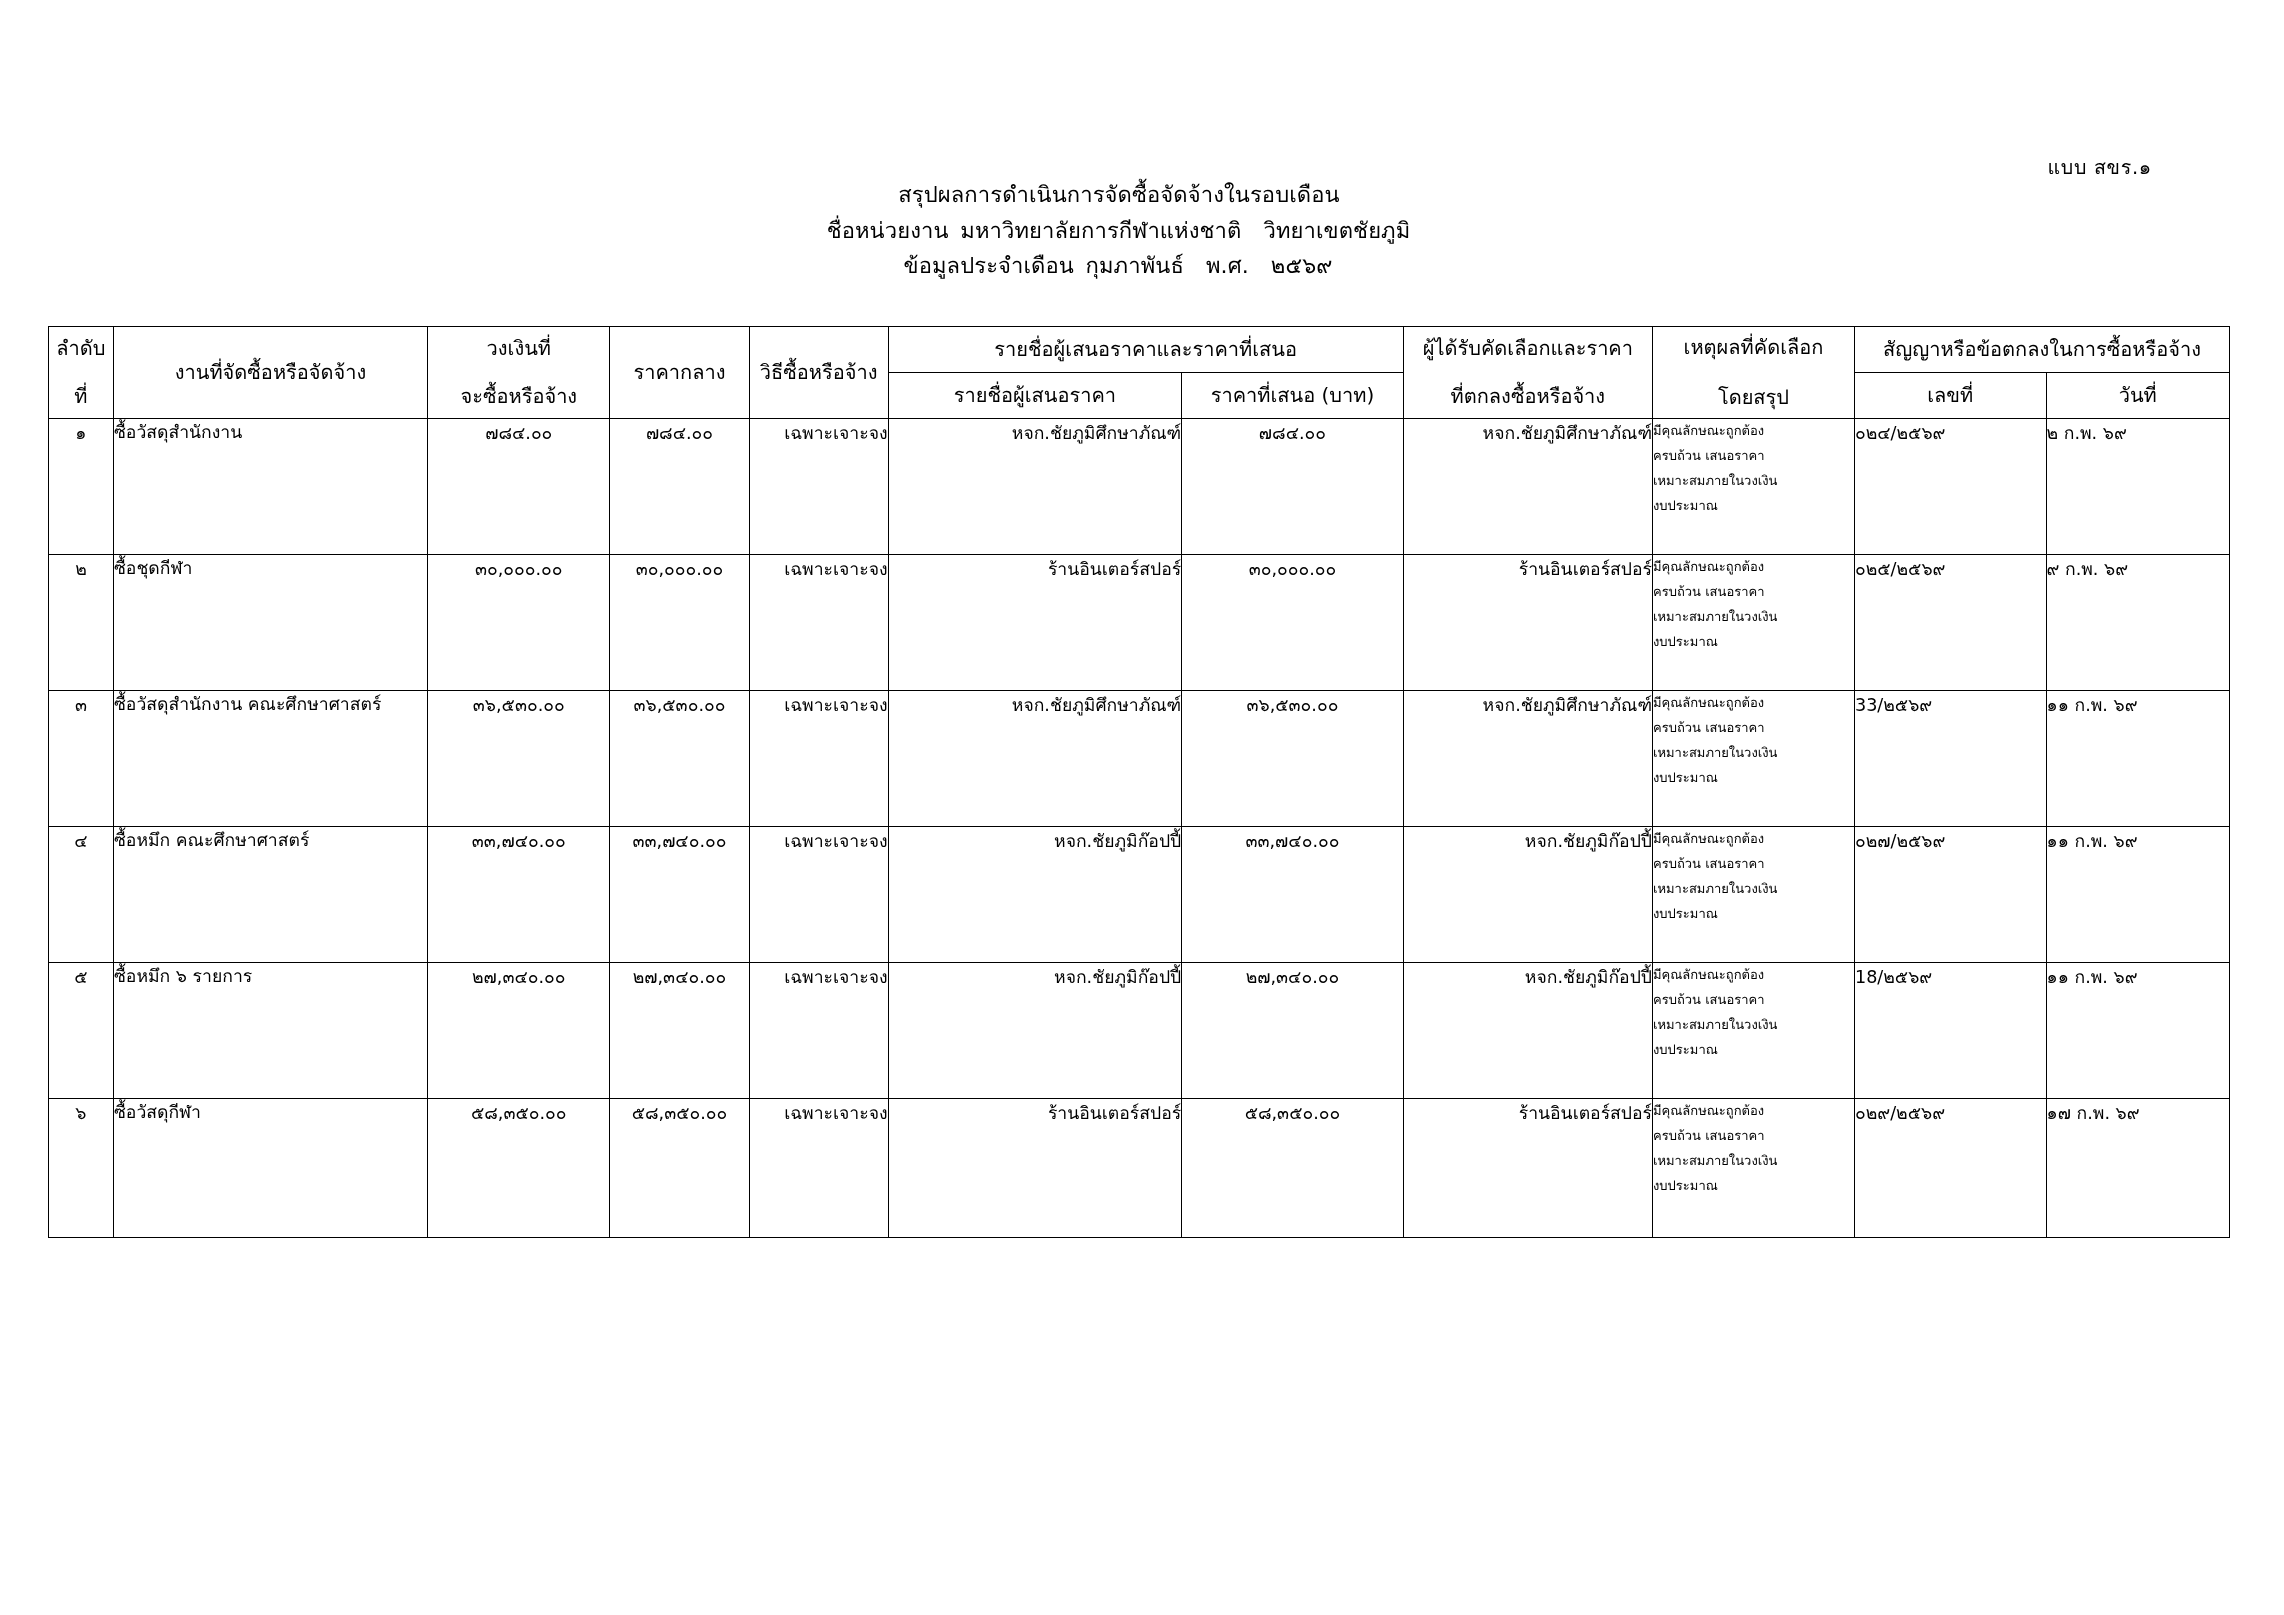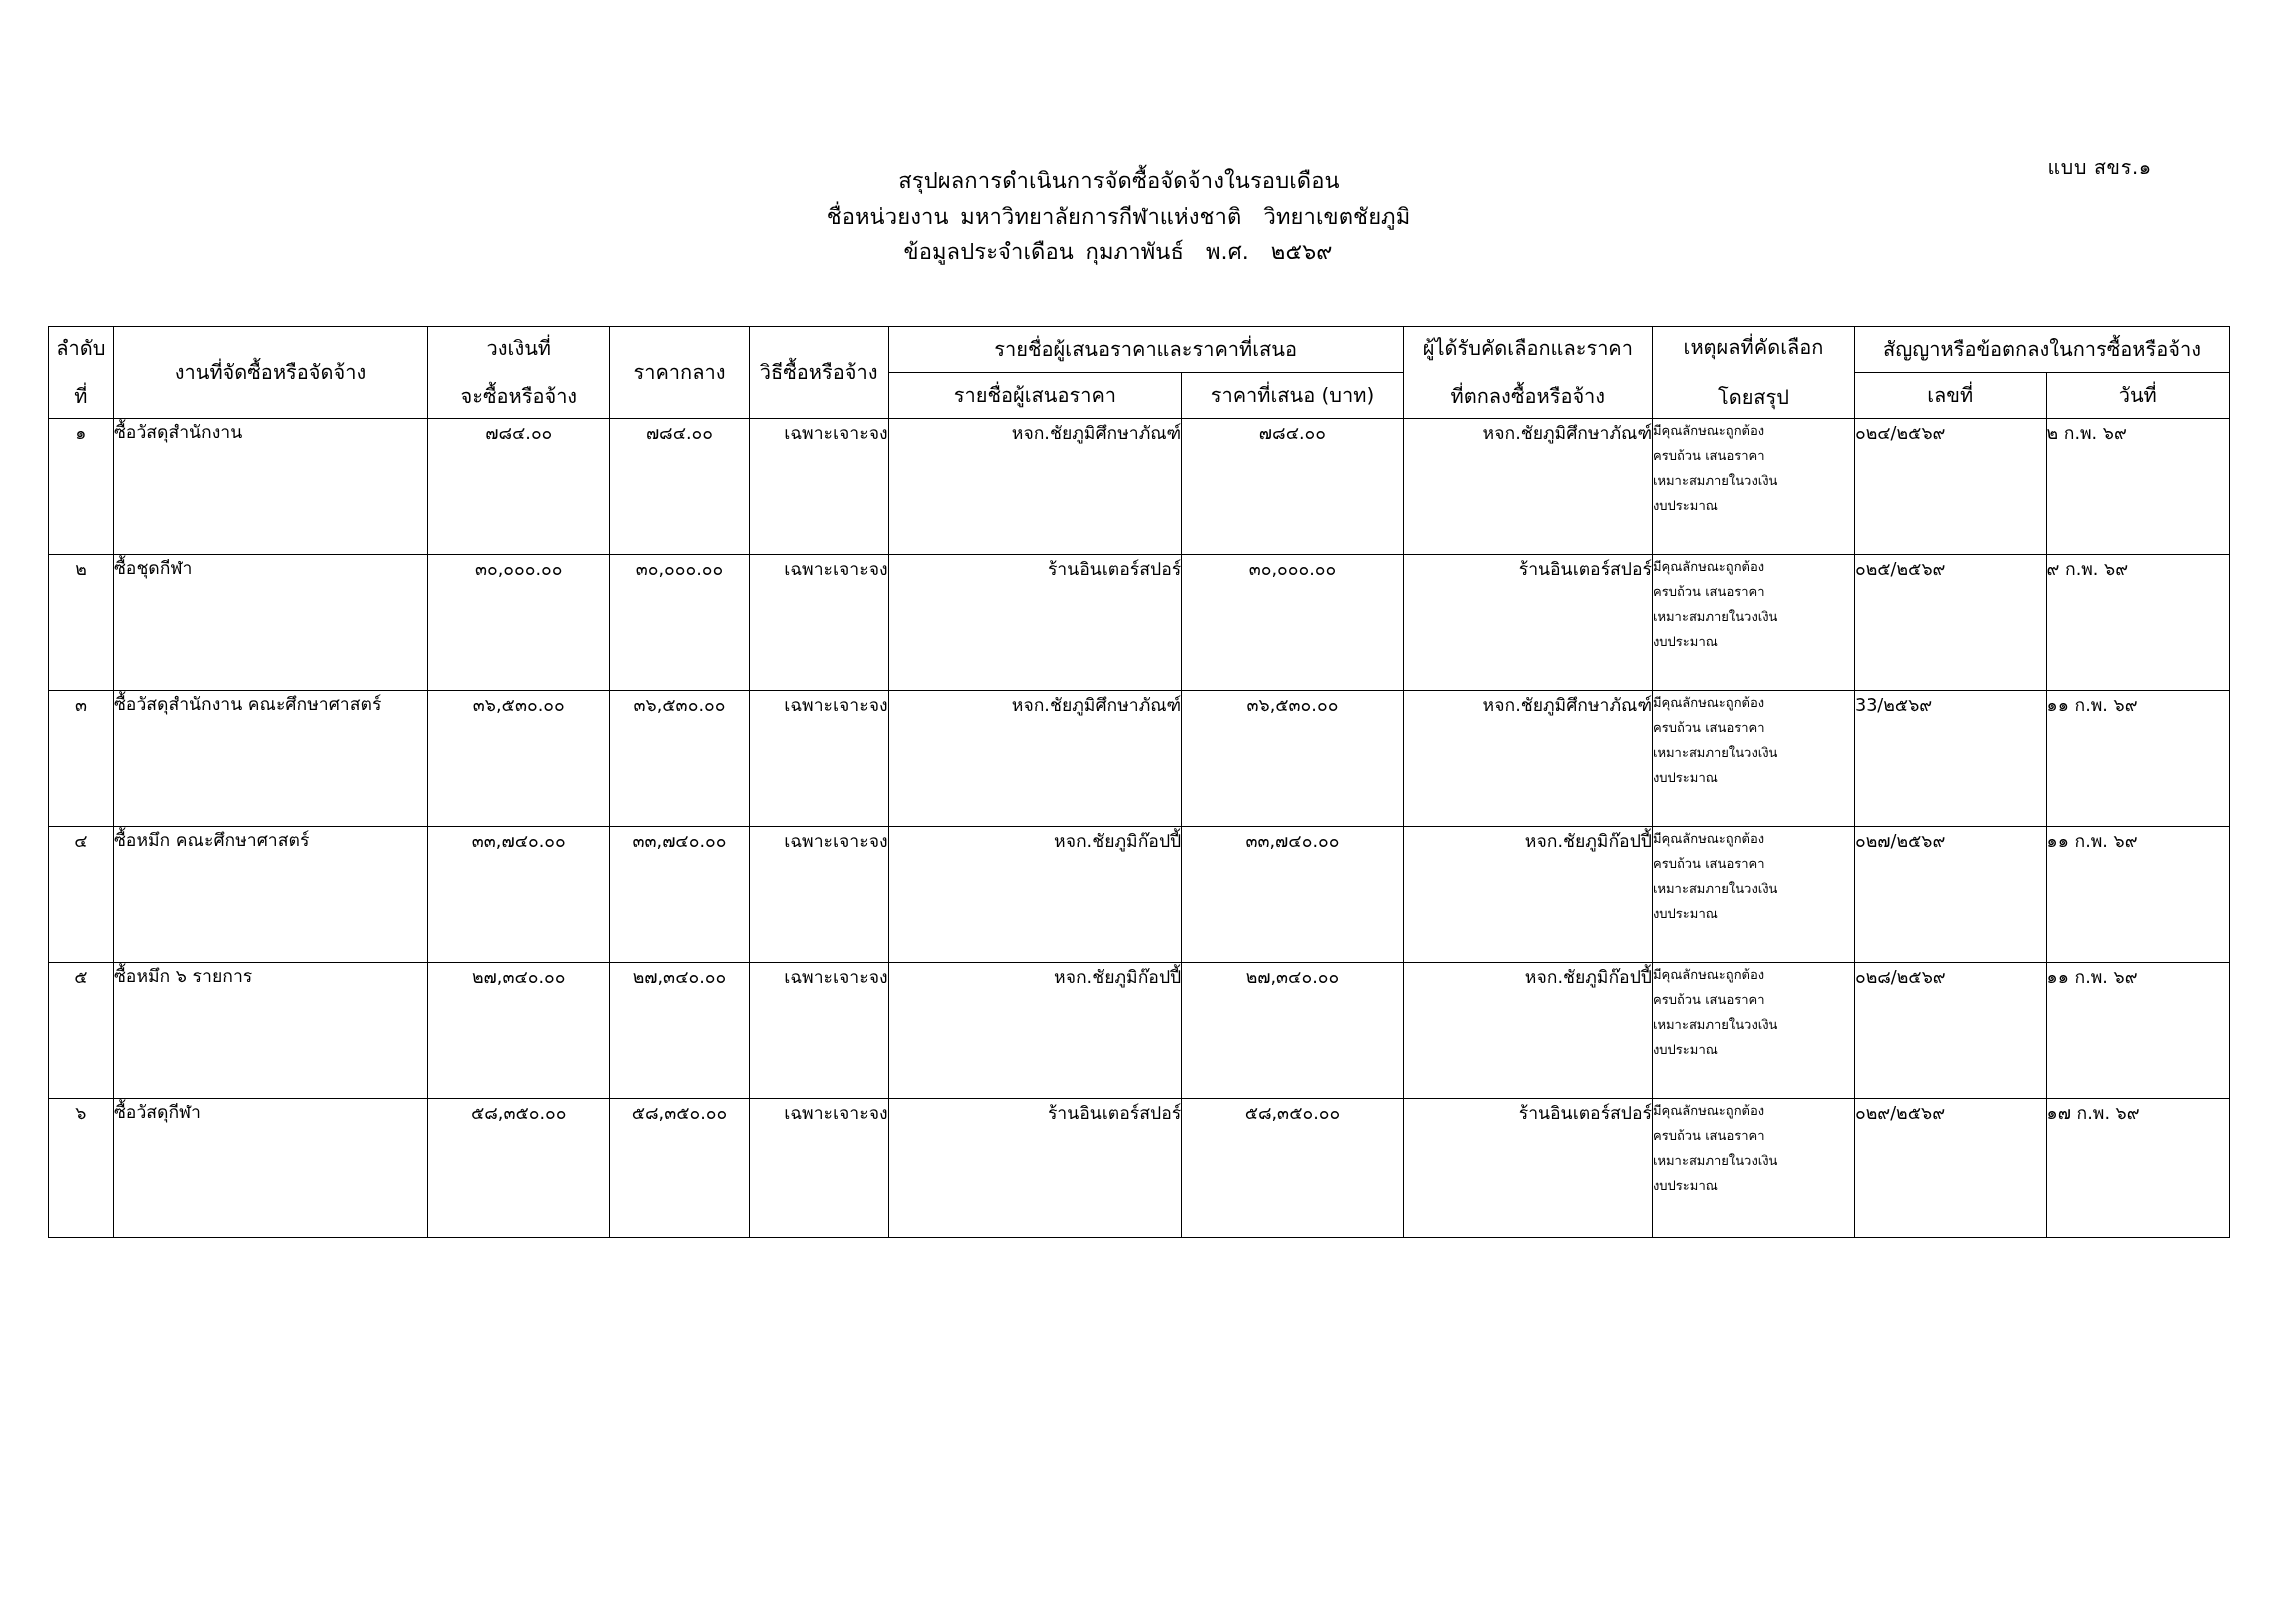--- a/index.html
+++ b/index.html
@@ -32,7 +32,7 @@
   
   .heading {
     position: absolute;
-    top: 163px;
+    top: 177px;
     left: 0;
     width: 2284px;
     text-align: center;

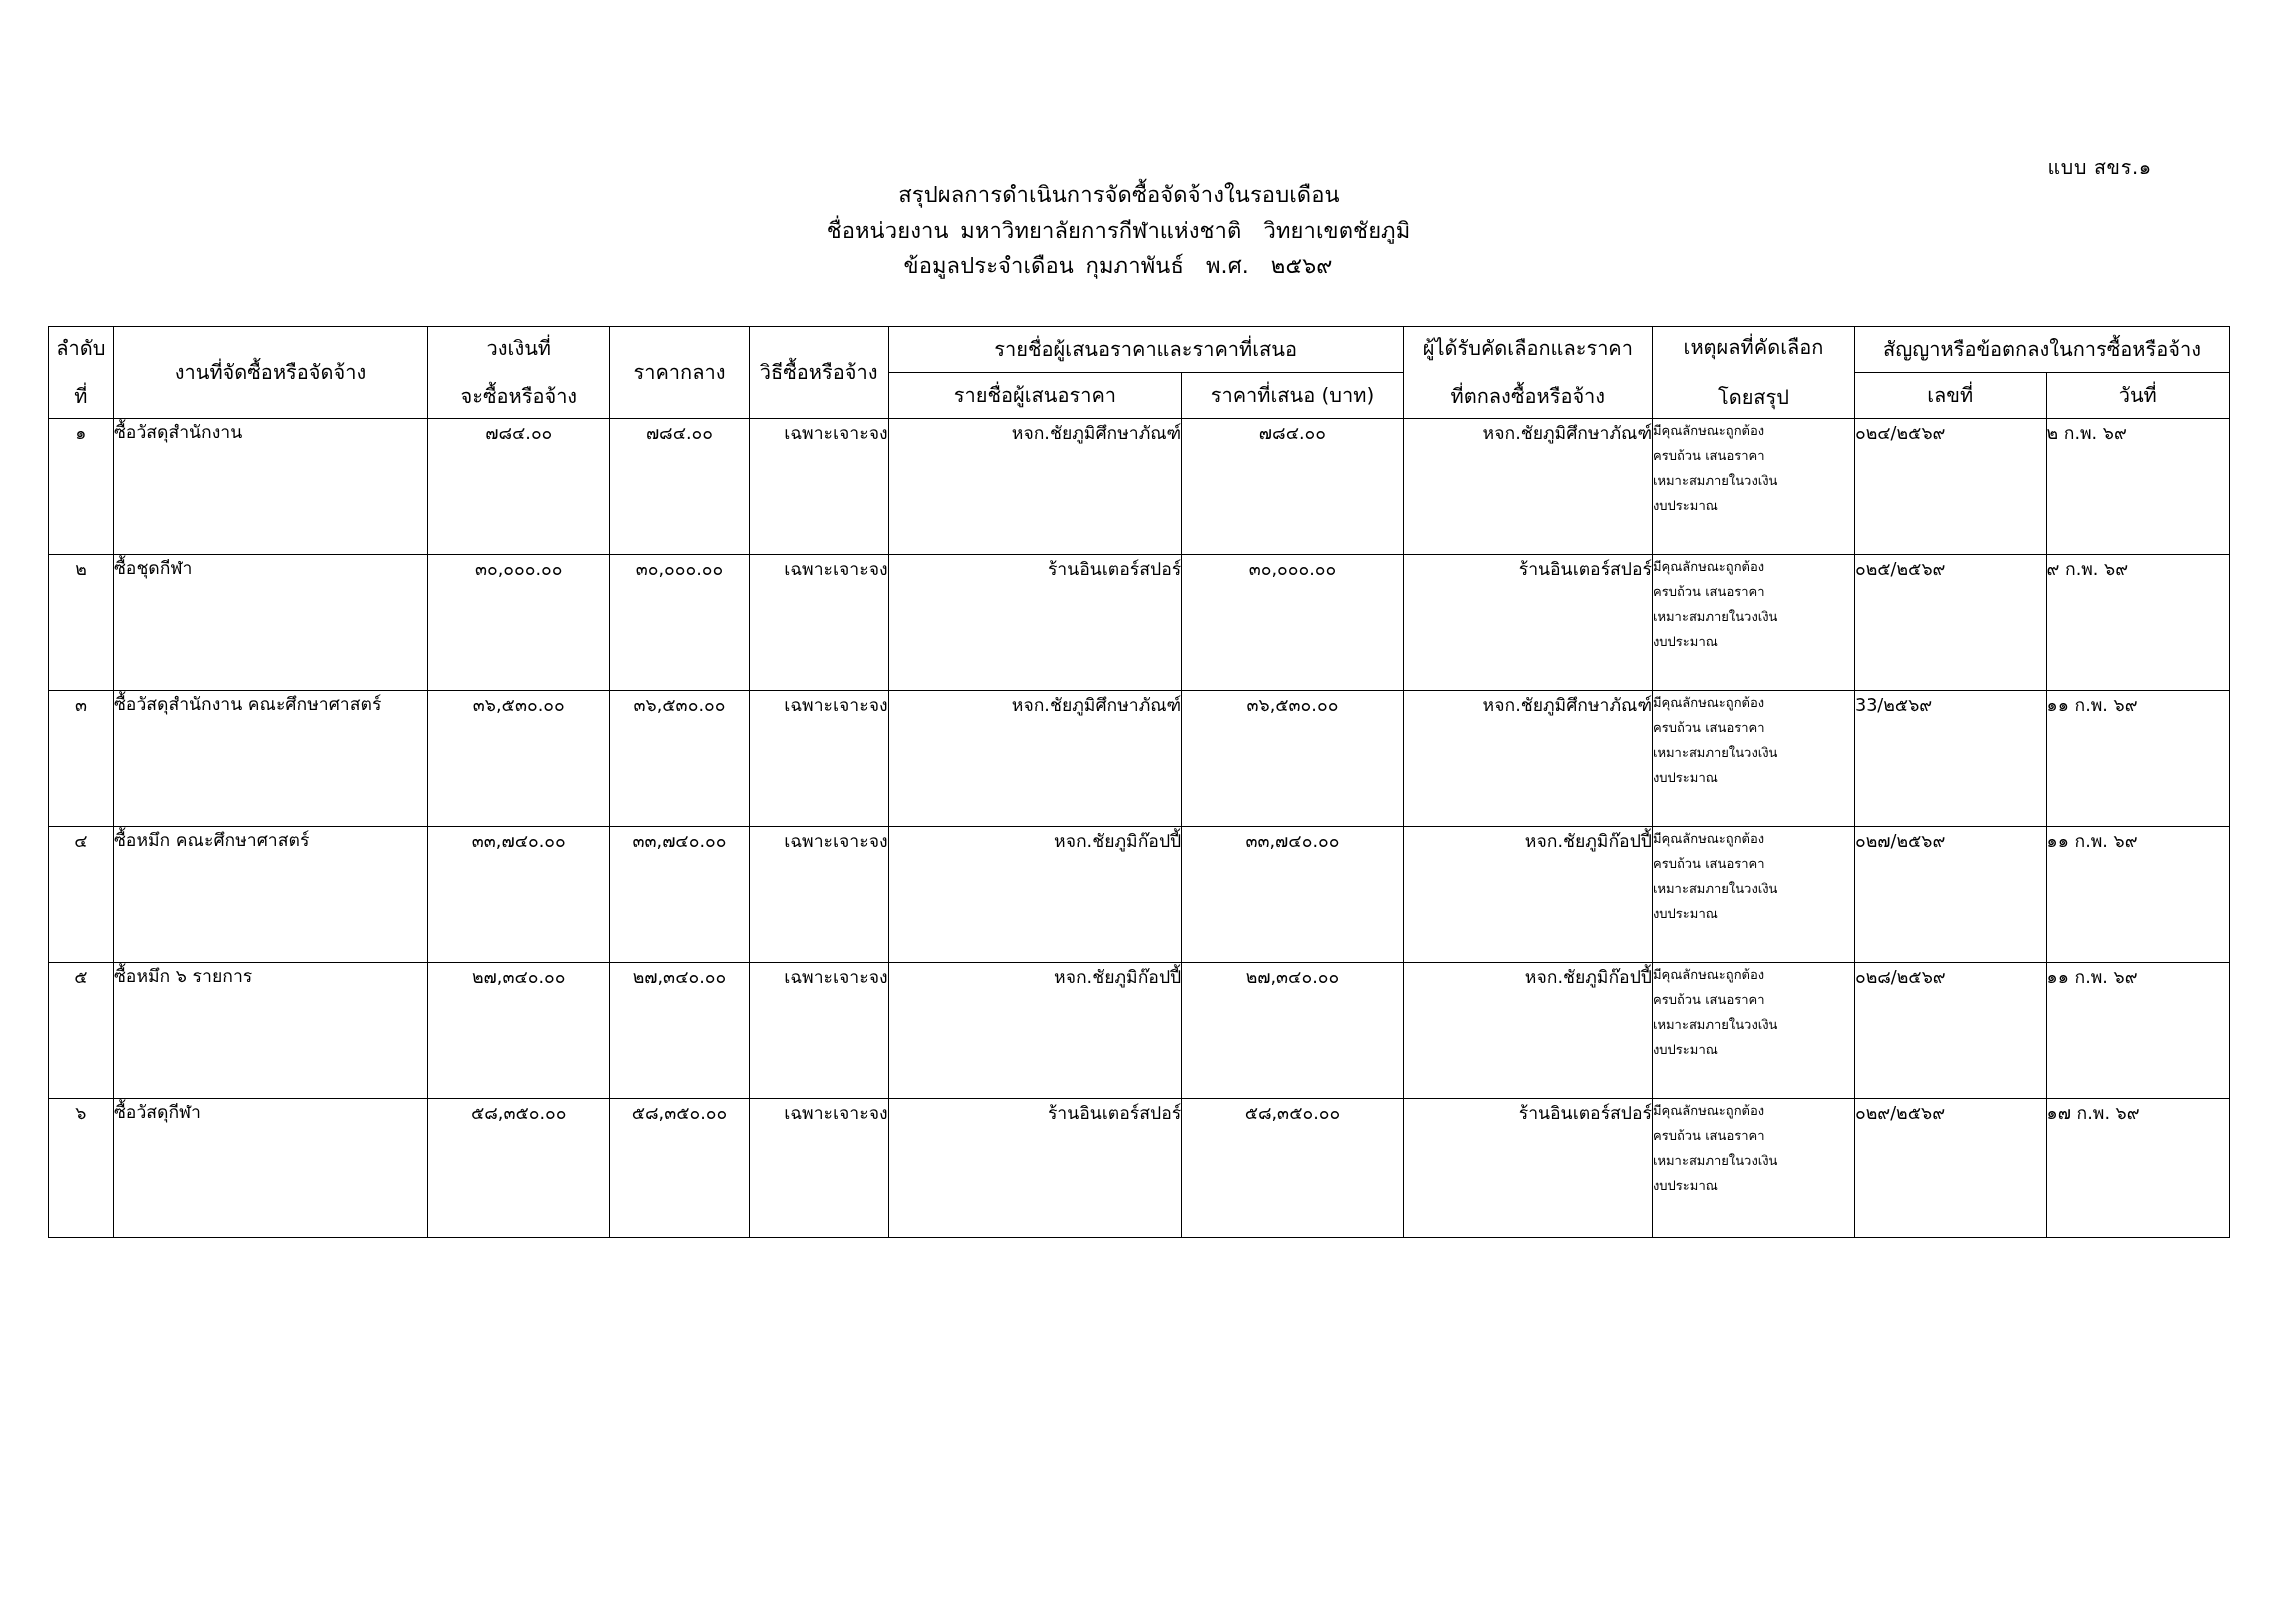--- a/index.html
+++ b/index.html
@@ -246,7 +246,7 @@
           <span class="twoline">เหมาะสมภายในวงเงิน</span>
           <span class="twoline">งบประมาณ</span>
         </td>
-        <td class="ctr">๐๒๘/๒๕๖๙</td>
+        <td class="ctr">18/๒๕๖๙</td>
         <td class="ctr">๑๑ ก.พ. ๖๙</td>
       </tr>
       <tr class="datarow last">

